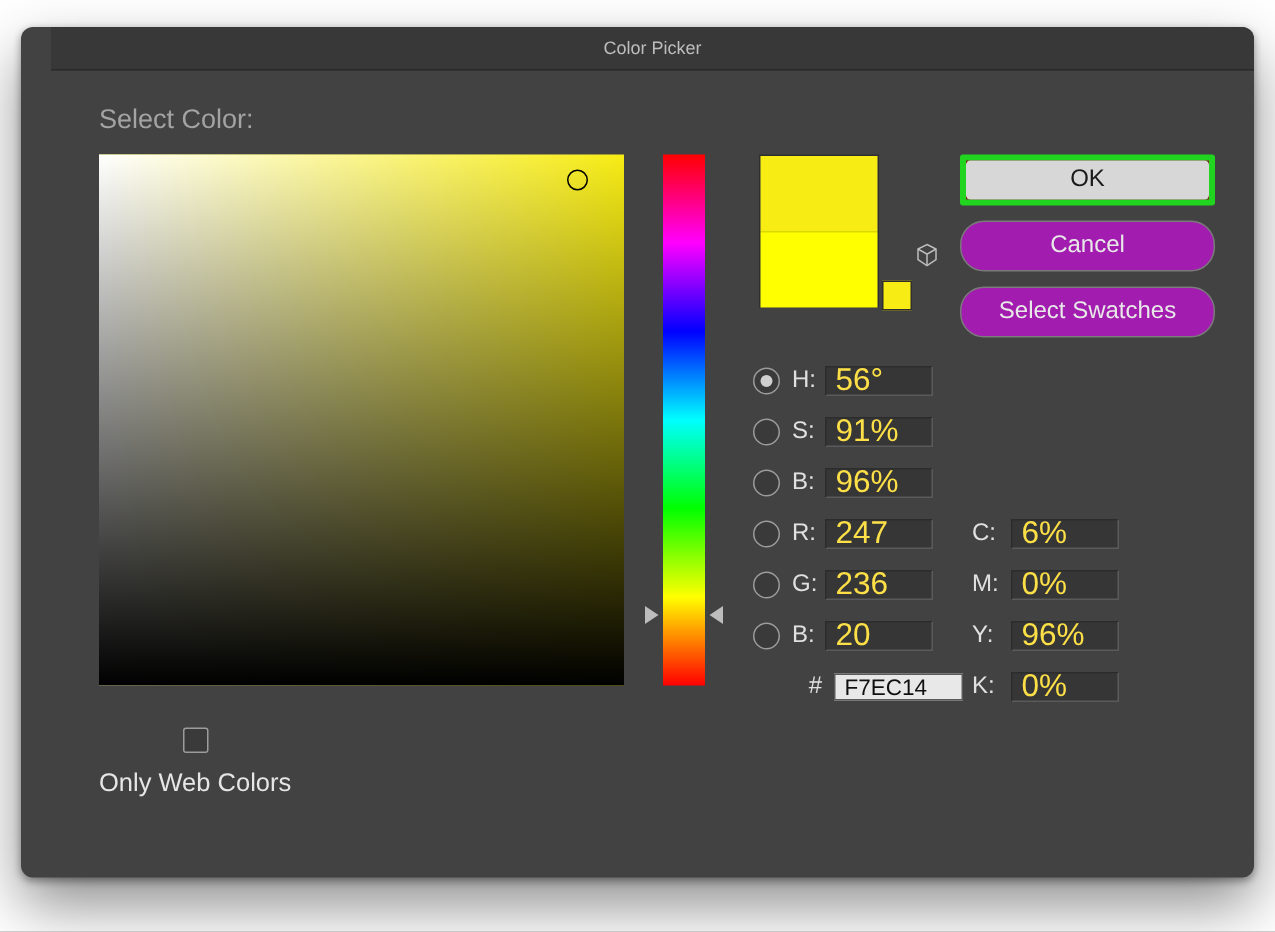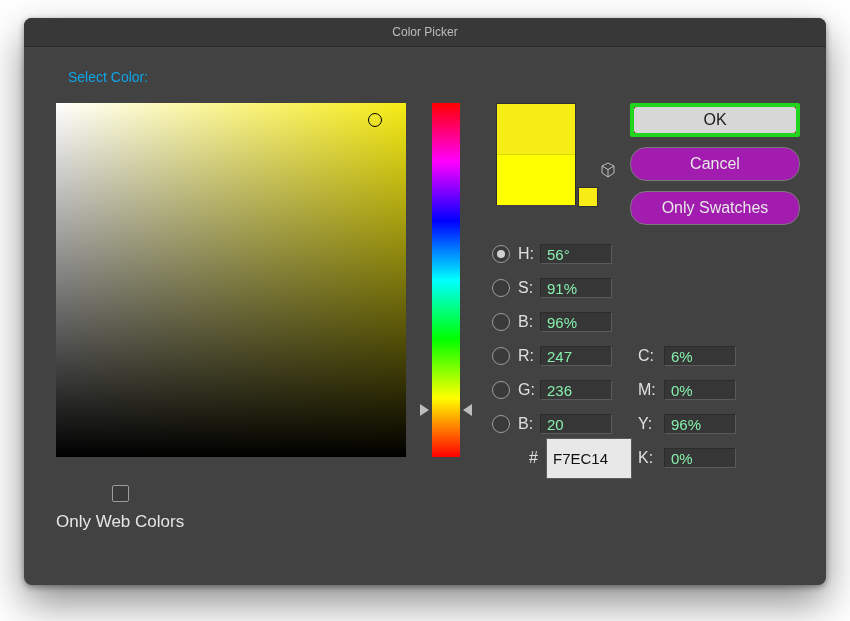--- a/index.html
+++ b/index.html
@@ -30,6 +30,7 @@
     box-shadow: 0 18px 40px rgba(0,0,0,0.45), 0 2px 6px rgba(0,0,0,0.4);
     overflow: hidden;
     position: relative;
+    padding-left: 20px;
   }
   .titlebar {
     height: 28px;

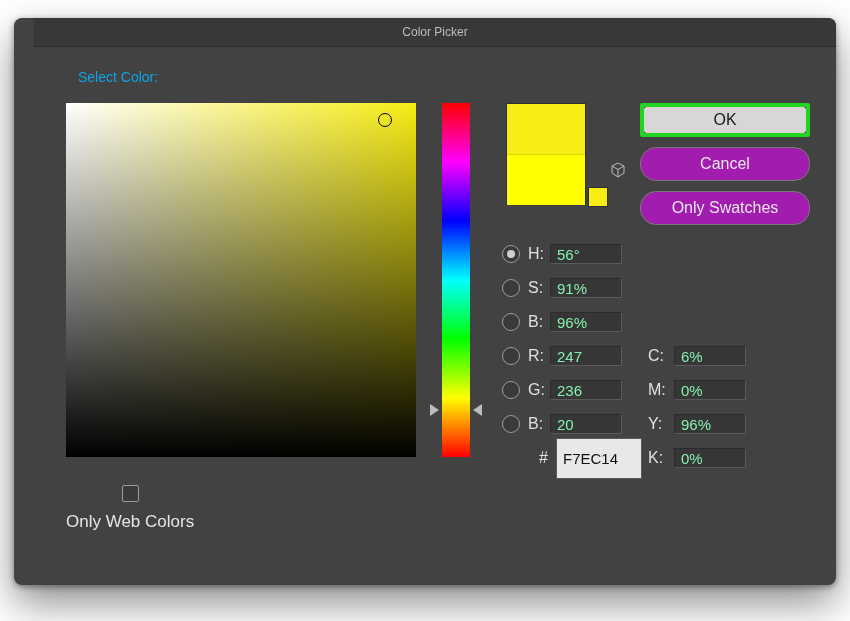--- a/index.html
+++ b/index.html
@@ -48,10 +48,10 @@
   }
   .label-select-color {
     position: absolute;
-    left: 44px;
+    left: 32px;
     top: 22px;
-    font-size: 14px;
-    color: #0ea5e9;
+    font-size: 18px;
+    color: #a3a3a3;
   }
 
   

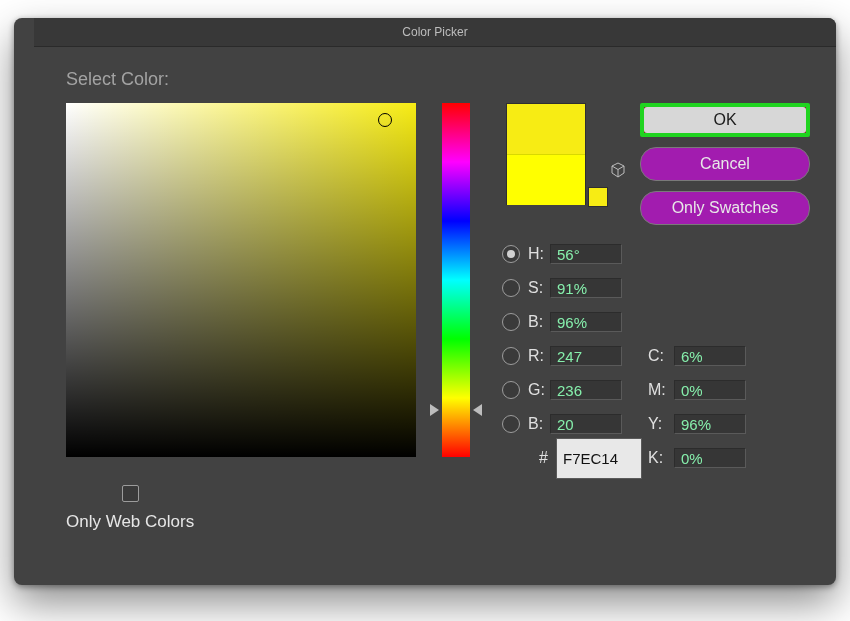--- a/index.html
+++ b/index.html
@@ -342,7 +342,7 @@
           <div class="btn-ok">OK</div>
         </div>
         <div class="btn">Cancel</div>
-        <div class="btn">Only Swatches</div>
+        <div class="btn">Select Swatches</div>
       </div>
 
       <div class="values">

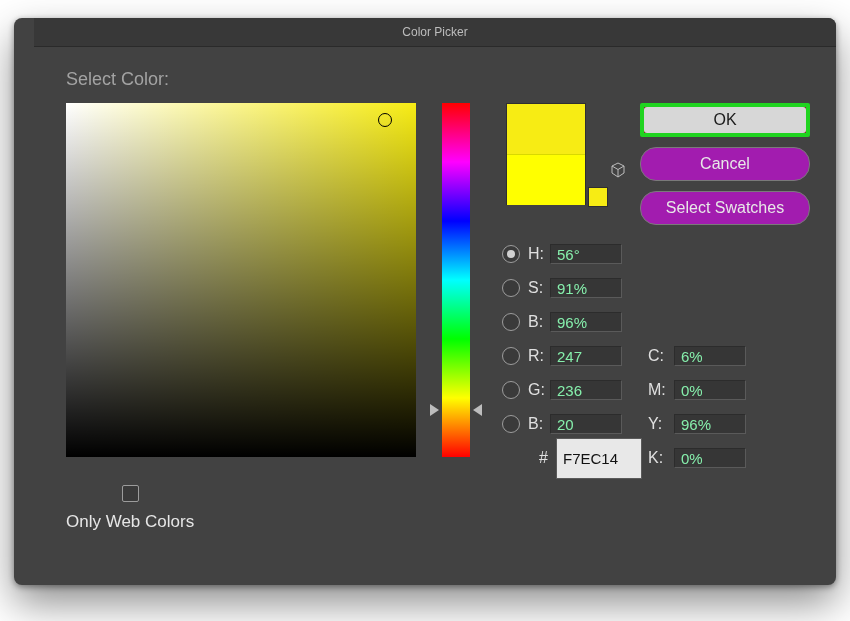--- a/index.html
+++ b/index.html
@@ -240,8 +240,8 @@
     border: 1px solid #5a5a5a;
     border-top-color: #2c2c2c;
     border-left-color: #2c2c2c;
-    color: #86efac;
-    font-size: 15px;
+    color: #fde047;
+    font-size: 21px;
     padding: 0 6px;
     box-sizing: border-box;
     outline: none;

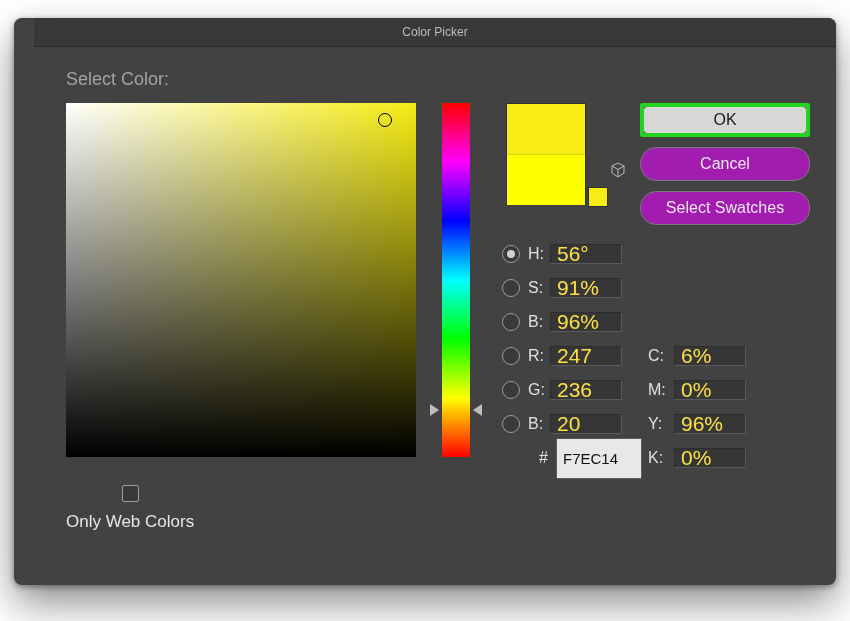--- a/index.html
+++ b/index.html
@@ -261,7 +261,7 @@
   }
   .hex-input {
     width: 86px;
-    height: 41px;
+    height: 18px;
     background: #e8e8e8;
     border: 1px solid #5a5a5a;
     color: #111;

